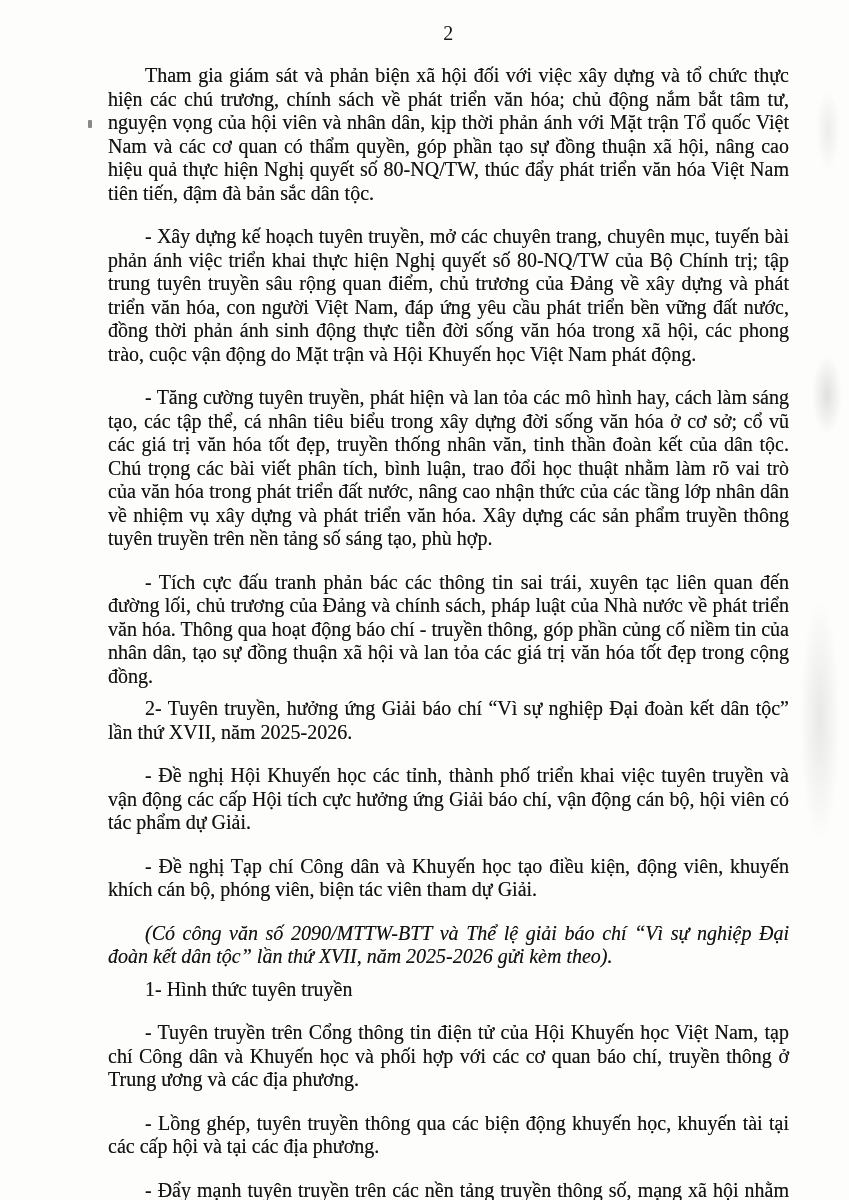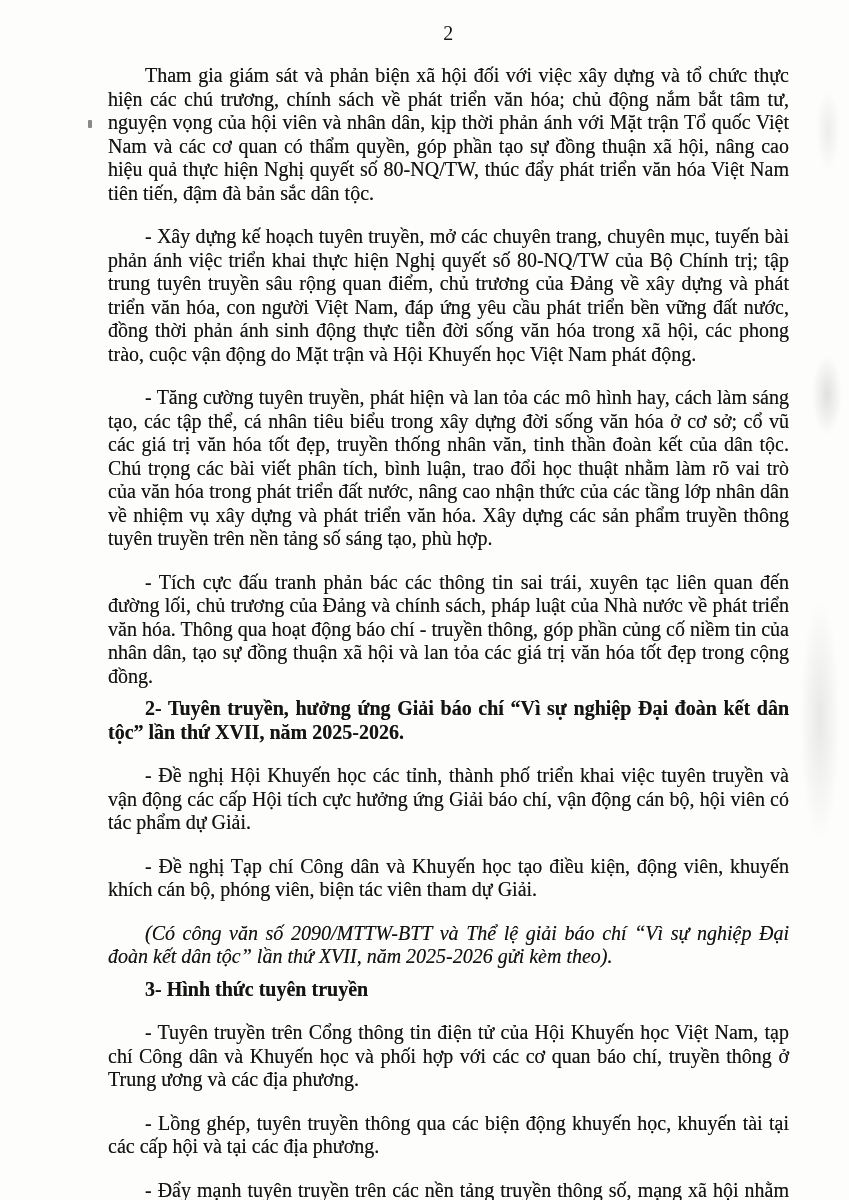--- a/index.html
+++ b/index.html
@@ -43,7 +43,7 @@
     margin-top: 20px;
   }
   .content p.h-bold {
-    font-weight: bold;
+    font-weight: normal;
     margin-top: 9px;
   }
   .content p.h-bold-italic {

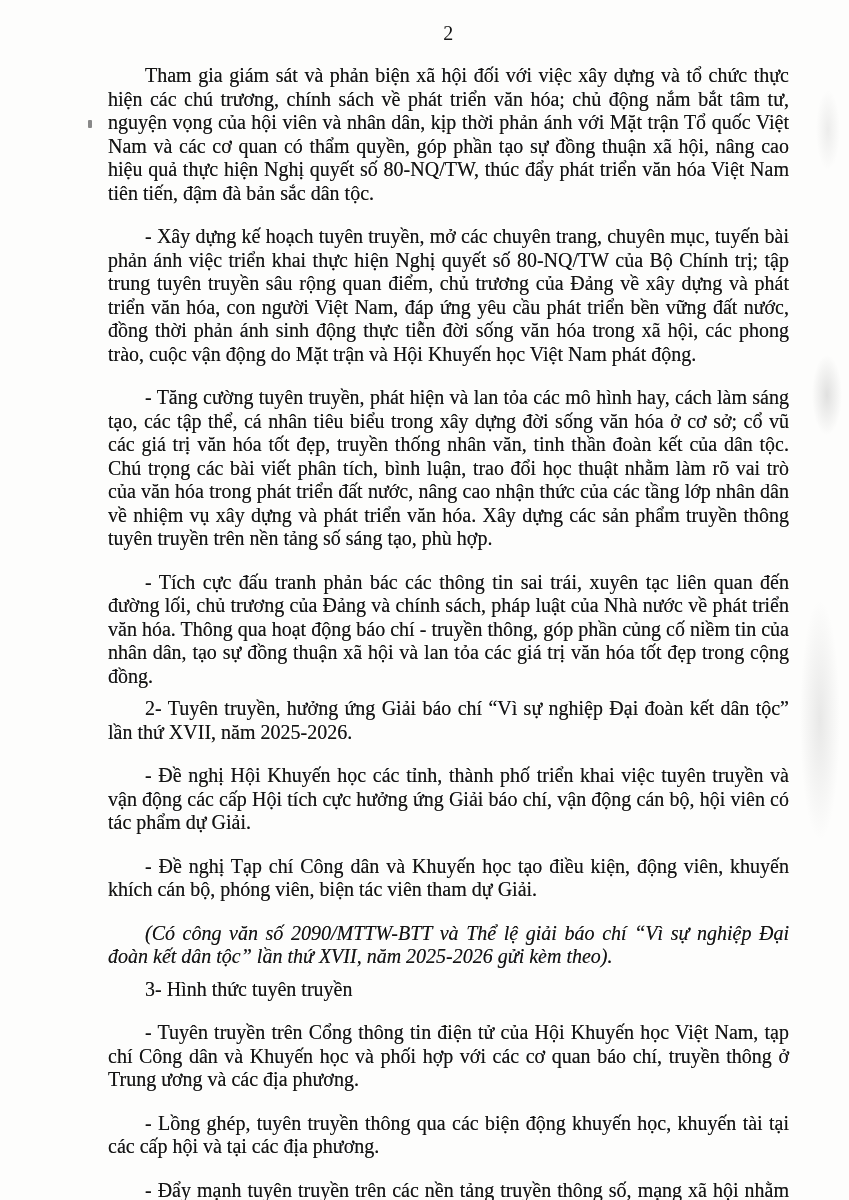--- a/index.html
+++ b/index.html
@@ -93,7 +93,7 @@
     <p class="body">- Đề nghị Hội Khuyến học các tỉnh, thành phố triển khai việc tuyên truyền và vận động các cấp Hội tích cực hưởng ứng Giải báo chí, vận động cán bộ, hội viên có tác phẩm dự Giải.</p>
     <p class="body">- Đề nghị Tạp chí Công dân và Khuyến học tạo điều kiện, động viên, khuyến khích cán bộ, phóng viên, biện tác viên tham dự Giải.</p>
     <p class="note-italic">(Có công văn số 2090/MTTW-BTT và Thể lệ giải báo chí “Vì sự nghiệp Đại đoàn kết dân tộc” lần thứ XVII, năm 2025-2026 gửi kèm theo).</p>
-    <p class="h-bold">3- Hình thức tuyên truyền</p>
+    <p class="h-bold">1- Hình thức tuyên truyền</p>
     <p class="body">- Tuyên truyền trên Cổng thông tin điện tử của Hội Khuyến học Việt Nam, tạp chí Công dân và Khuyến học và phối hợp với các cơ quan báo chí, truyền thông ở Trung ương và các địa phương.</p>
     <p class="body">- Lồng ghép, tuyên truyền thông qua các biện động khuyến học, khuyến tài tại các cấp hội và tại các địa phương.</p>
     <p class="body">- Đẩy mạnh tuyên truyền trên các nền tảng truyền thông số, mạng xã hội nhằm lan tỏa thông tin tích cực và định người dư luận xã hội.</p>

